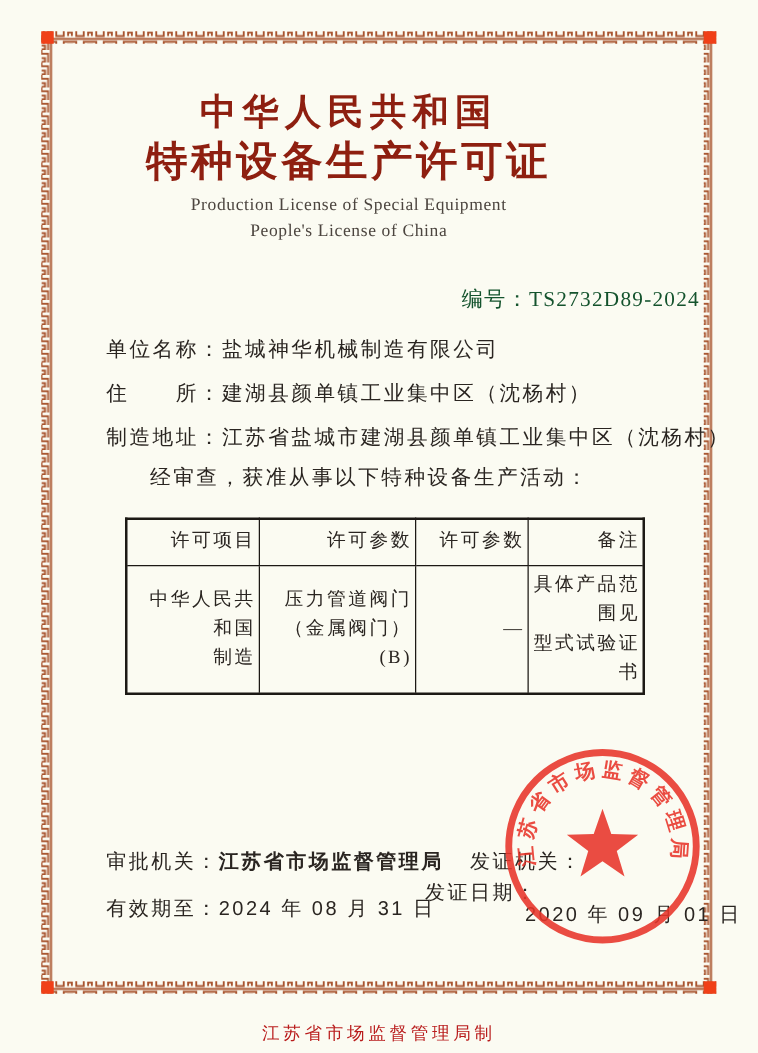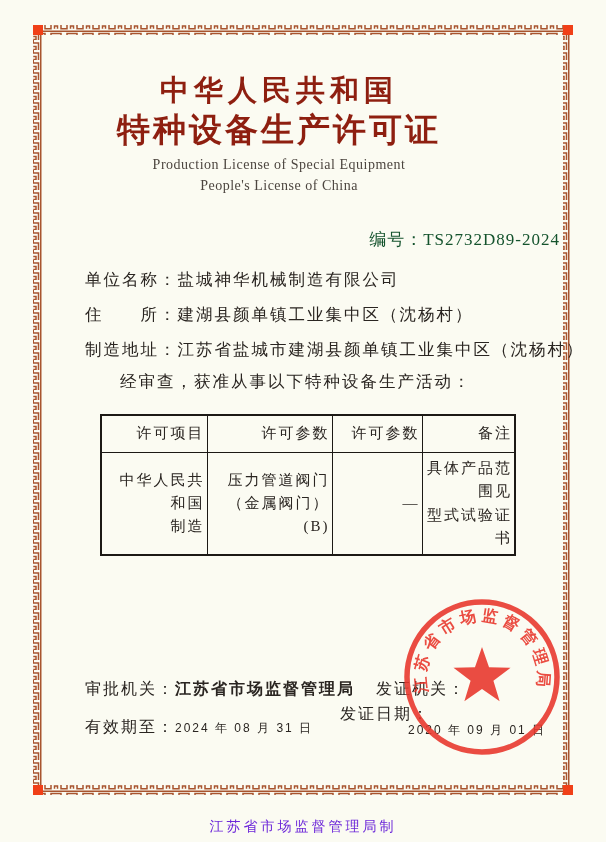--- a/index.html
+++ b/index.html
@@ -38,7 +38,7 @@
   .valid-line{top:717px;left:85px;z-index:4;}
   .issue-date-label{top:704px;left:340px;z-index:4;text-align:right;}
   .issue-date-value{top:722px;left:408px;z-index:6;}
-  .num-sans{font-family:"Liberation Sans","DejaVu Sans",sans-serif;font-size:12px;}
+  .num-sans{font-family:"Liberation Sans","DejaVu Sans",sans-serif;font-size:16px;}
   
   .footer-note{top:818px;left:0;width:606px;text-align:center;font-size:14px;
     letter-spacing:3px;color:#6d28d9;}

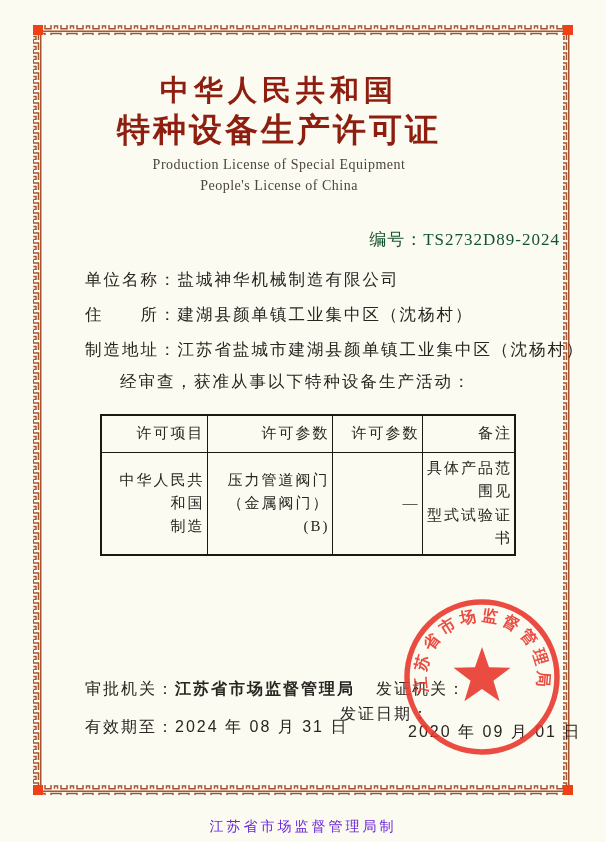--- a/index.html
+++ b/index.html
@@ -37,7 +37,7 @@
   .issuing-org{top:679px;left:376px;z-index:4;}
   .valid-line{top:717px;left:85px;z-index:4;}
   .issue-date-label{top:704px;left:340px;z-index:4;text-align:right;}
-  .issue-date-value{top:722px;left:408px;z-index:6;}
+  .issue-date-value{top:722px;left:420px;z-index:6;}
   .num-sans{font-family:"Liberation Sans","DejaVu Sans",sans-serif;font-size:16px;}
   
   .footer-note{top:818px;left:0;width:606px;text-align:center;font-size:14px;

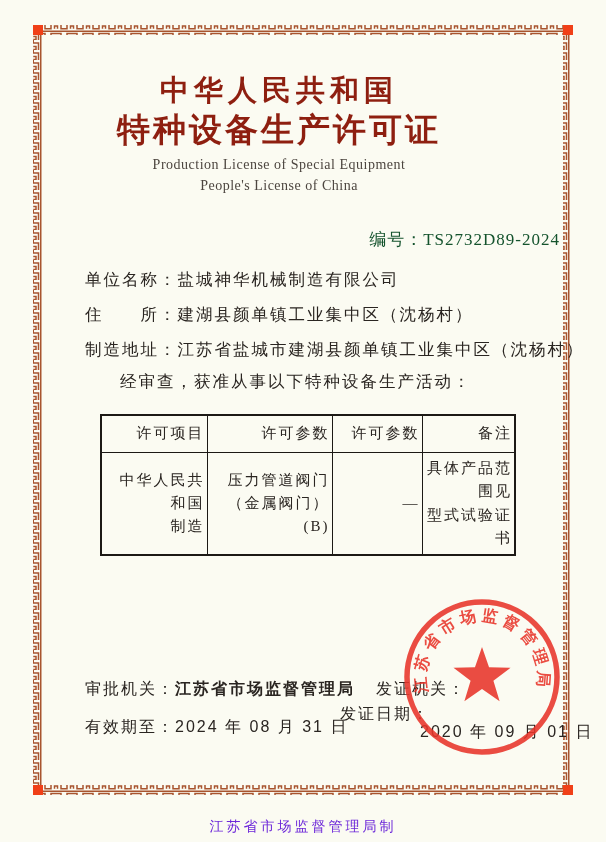--- a/index.html
+++ b/index.html
@@ -41,7 +41,7 @@
   .num-sans{font-family:"Liberation Sans","DejaVu Sans",sans-serif;font-size:16px;}
   
   .footer-note{top:818px;left:0;width:606px;text-align:center;font-size:14px;
-    letter-spacing:3px;color:#6d28d9;}
+    letter-spacing:3px;color:#b91c1c;}
   
   .border-svg{top:0;left:0;z-index:1;pointer-events:none;}
   .seal-svg{top:0;left:0;z-index:5;pointer-events:none;opacity:0.88;}

